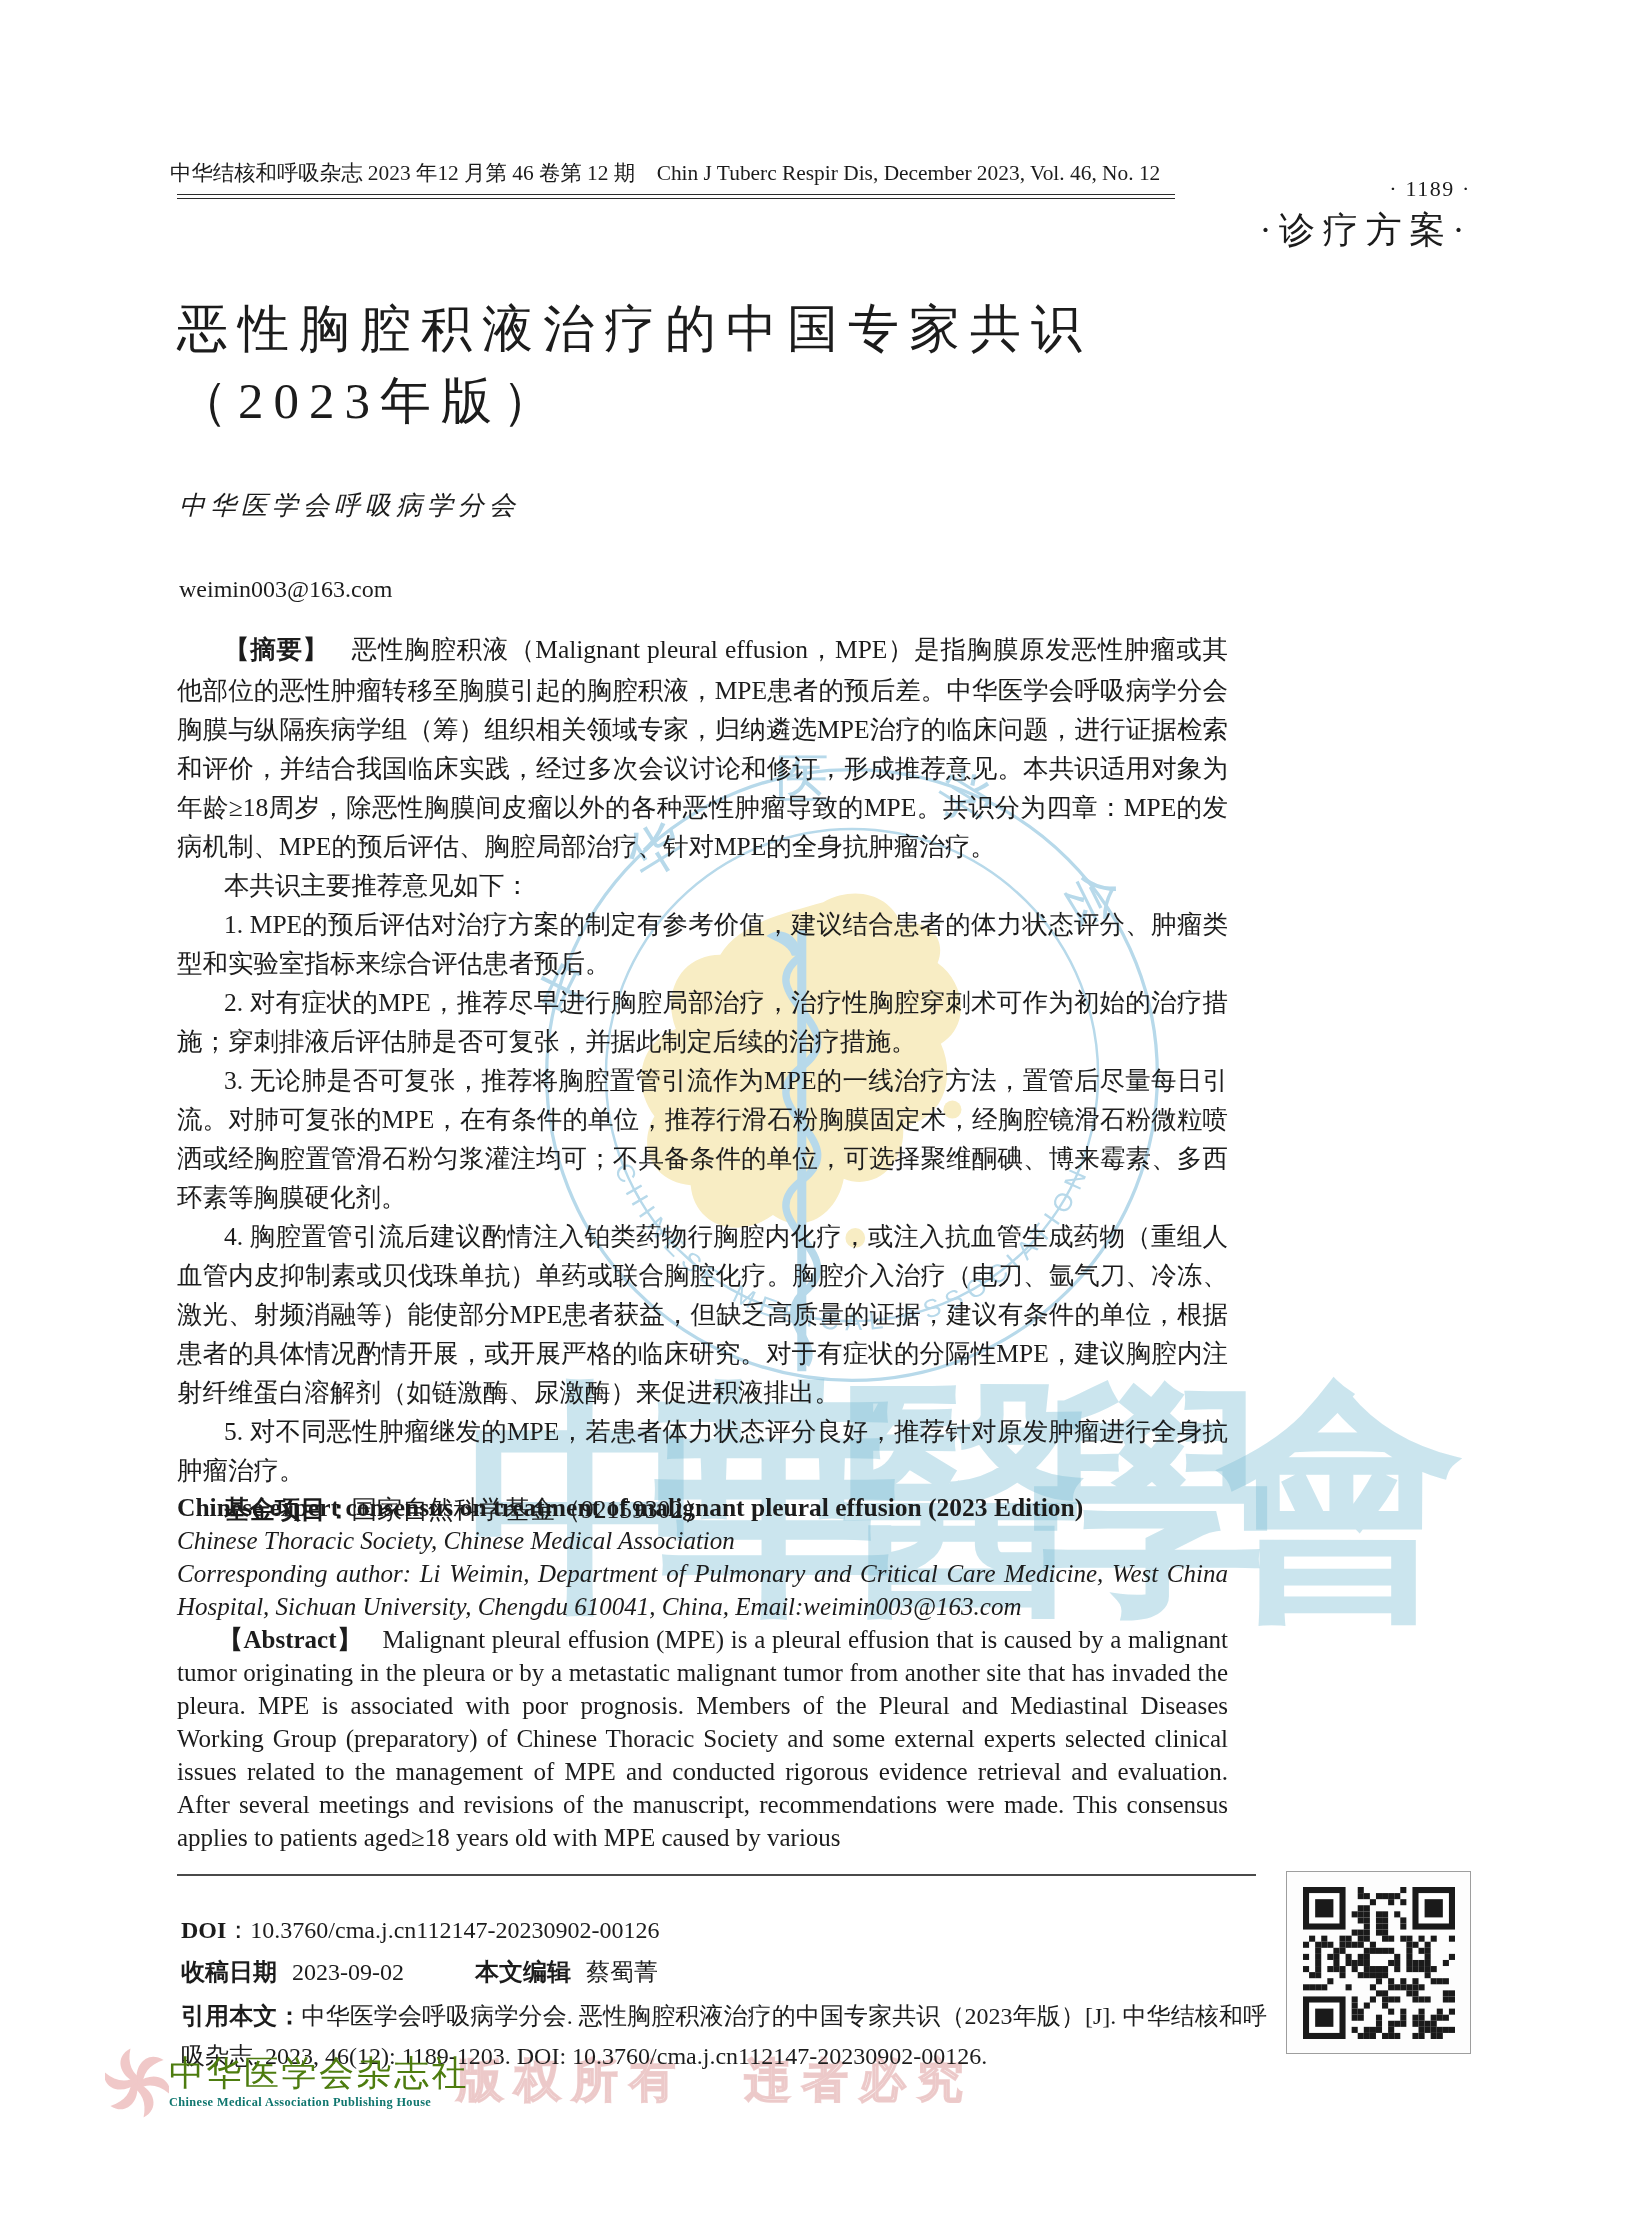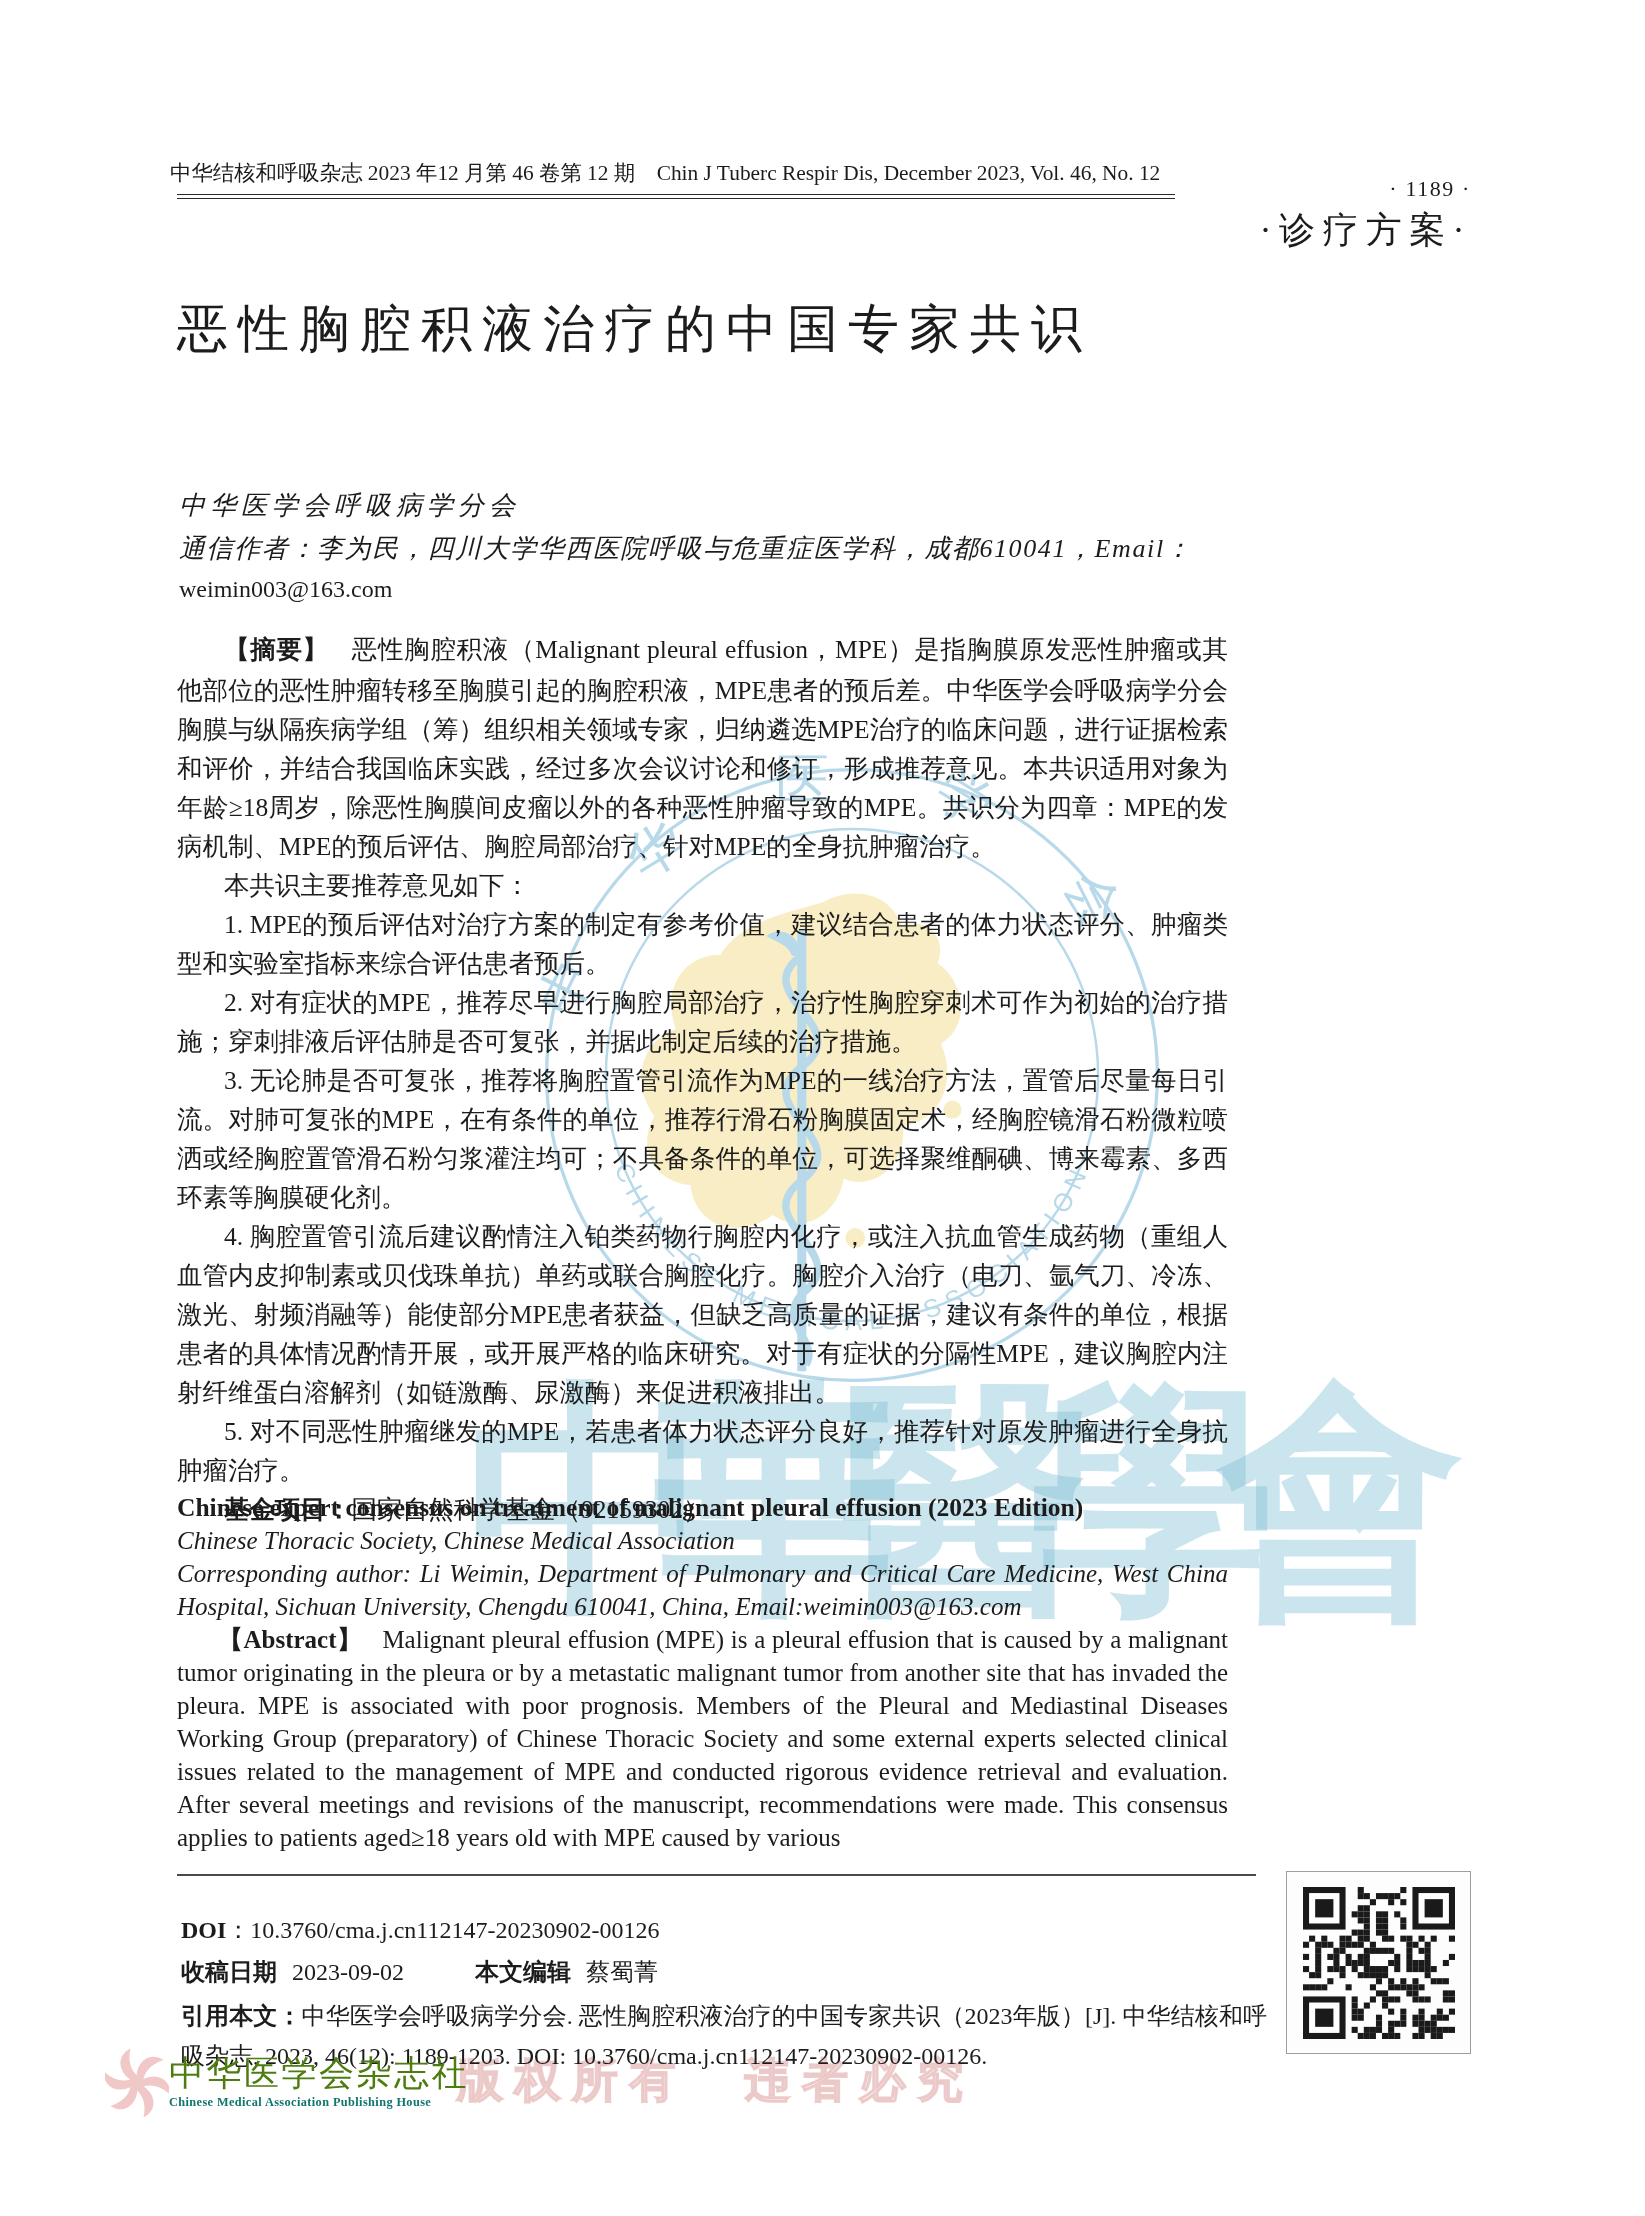--- a/index.html
+++ b/index.html
@@ -93,6 +93,7 @@
 
   <div class="abs title content">
     <div>恶性胸腔积液治疗的中国专家共识</div>
+    <div>（2023年版）</div>
   </div>
   <div class="abs author-group content">中华医学会呼吸病学分会</div>
   <div class="abs corresponding content">通信作者：李为民，四川大学华西医院呼吸与危重症医学科，成都610041，Email：</div>

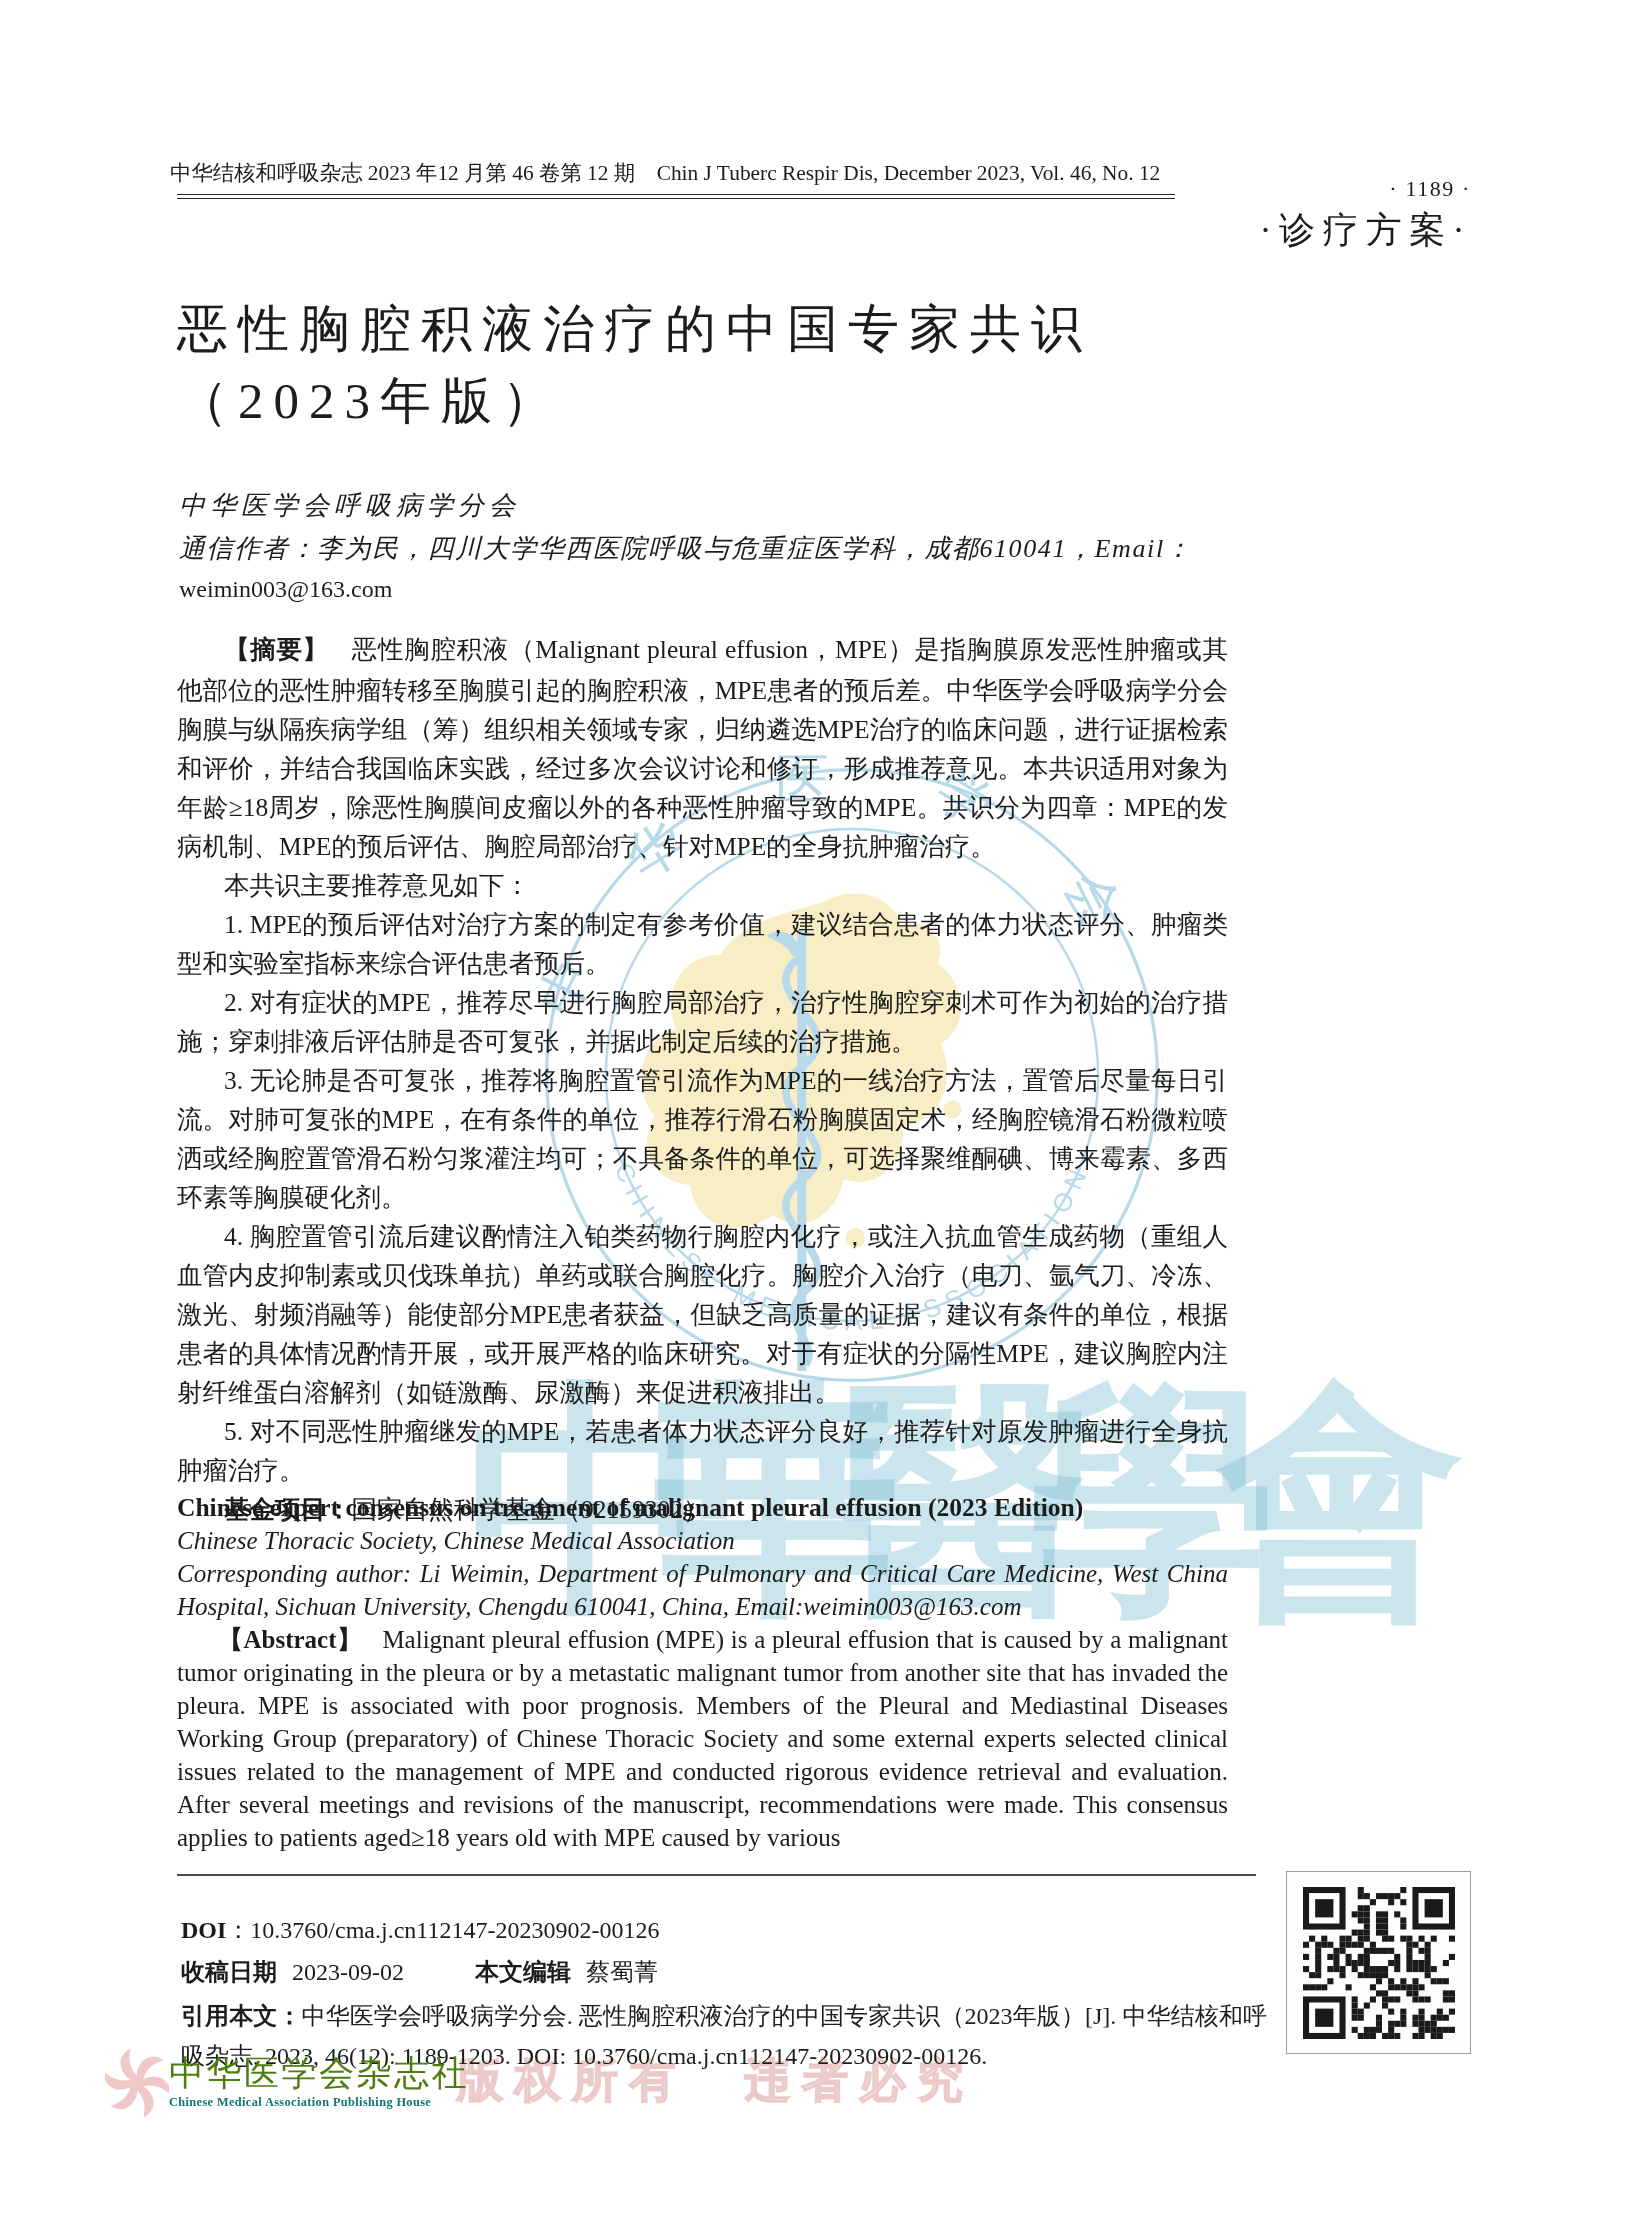--- a/index.html
+++ b/index.html
@@ -96,7 +96,6 @@
     <div>（2023年版）</div>
   </div>
   <div class="abs author-group content">中华医学会呼吸病学分会</div>
-  <div class="abs corresponding content">通信作者：李为民，四川大学华西医院呼吸与危重症医学科，成都610041，Email：</div>
   <div class="abs email content">weimin003@163.com</div>
 
   <div class="abs cn-block content">

